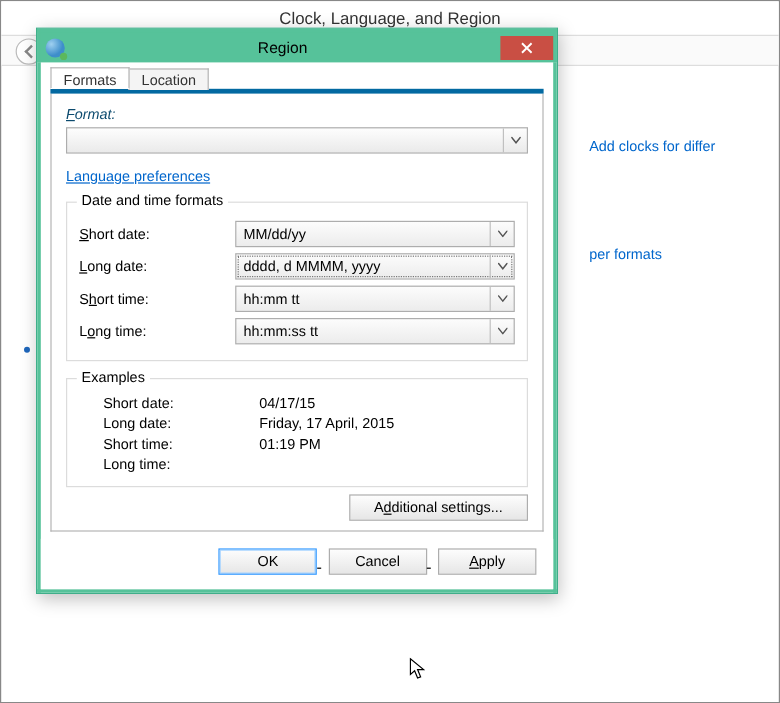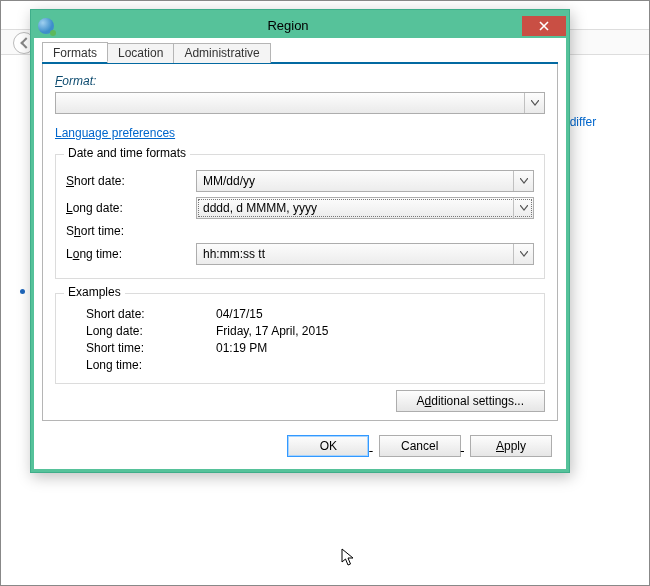--- a/index.html
+++ b/index.html
@@ -69,8 +69,8 @@
   
   .dialog {
     position: absolute;
-    left: 29px; top: 8px;
-    width: 540px;
+    left: 29px; top: 22px;
+    width: 435px;
     background: #fff;
     border: 1px solid #3fae8a;
     box-shadow: 2px 4px 14px rgba(0,0,0,0.25);

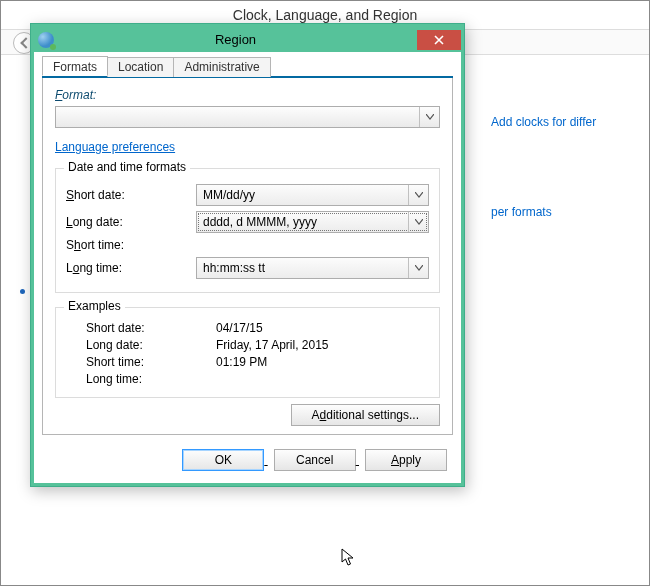--- a/index.html
+++ b/index.html
@@ -127,7 +127,7 @@
     display: flex;
     position: relative;
     margin: 0 8px;
-    border-bottom: 2px solid #0369a1;
+    border-bottom: 4px solid #0369a1;
     height: 22px;
   }
   .tab {

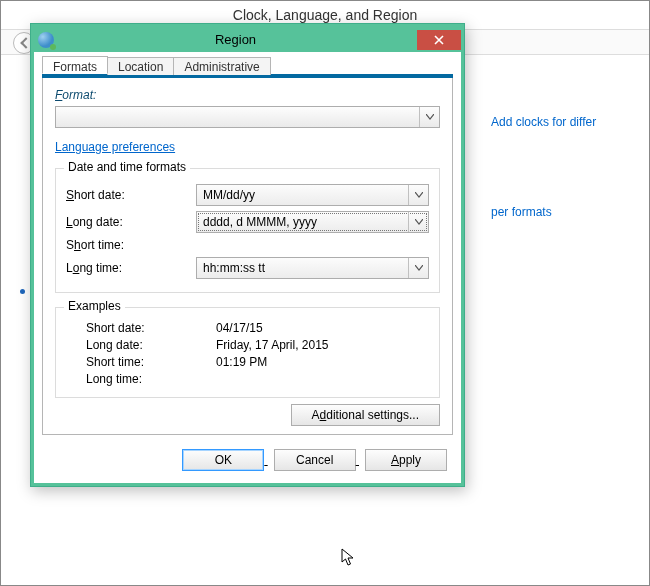--- a/index.html
+++ b/index.html
@@ -271,7 +271,6 @@
     <div class="tab-row">
       <div class="tab active">Formats</div>
       <div class="tab">Location</div>
-      <div class="tab">Administrative</div>
     </div>
 
     <div class="tab-panel">

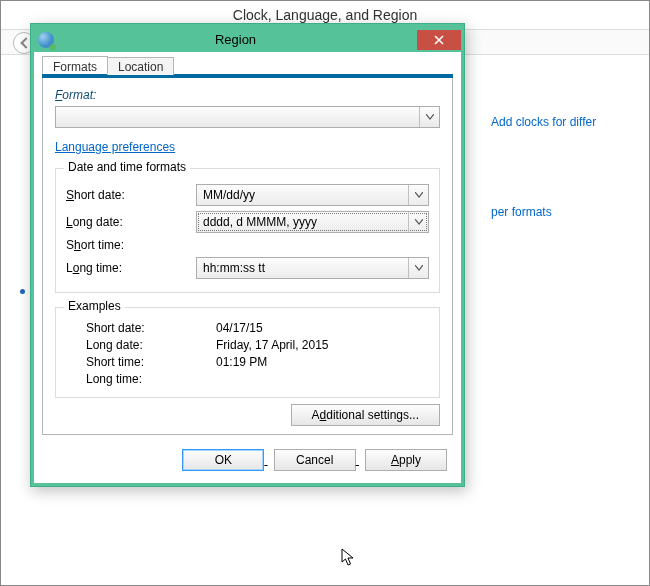--- a/index.html
+++ b/index.html
@@ -319,6 +319,16 @@
 
         <div class="form-row">
           <div class="col-label">S<span class="underline-letter">h</span>ort time:</div>
+          <div class="col-input">
+            <div class="combo">
+              <span>hh:mm tt</span>
+              <span class="caret">
+                  <svg viewBox="0 0 8 6">
+                    <path d="M0 0 L4 5 L8 0" fill="none" stroke="#555" stroke-width="1.2"></path>
+                  </svg>
+                </span>
+            </div>
+          </div>
         </div>
 
         <div class="form-row">

